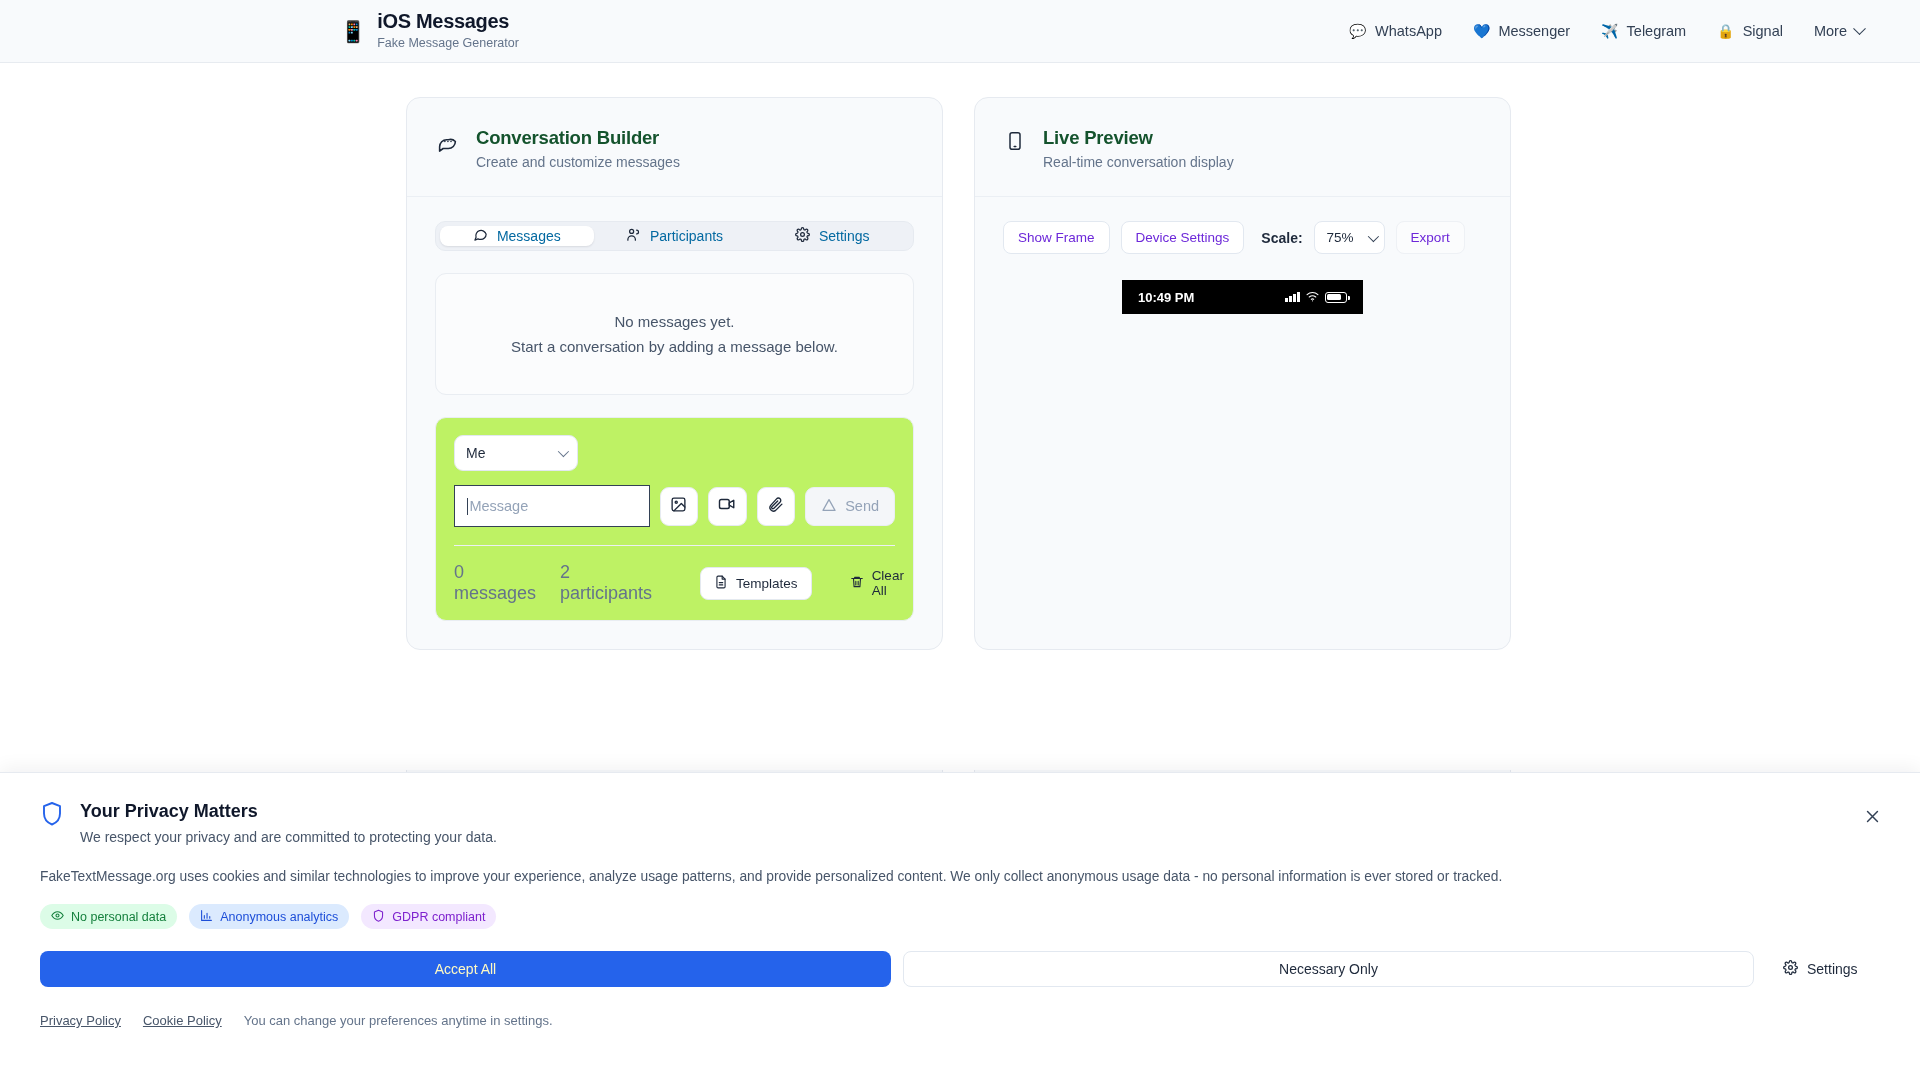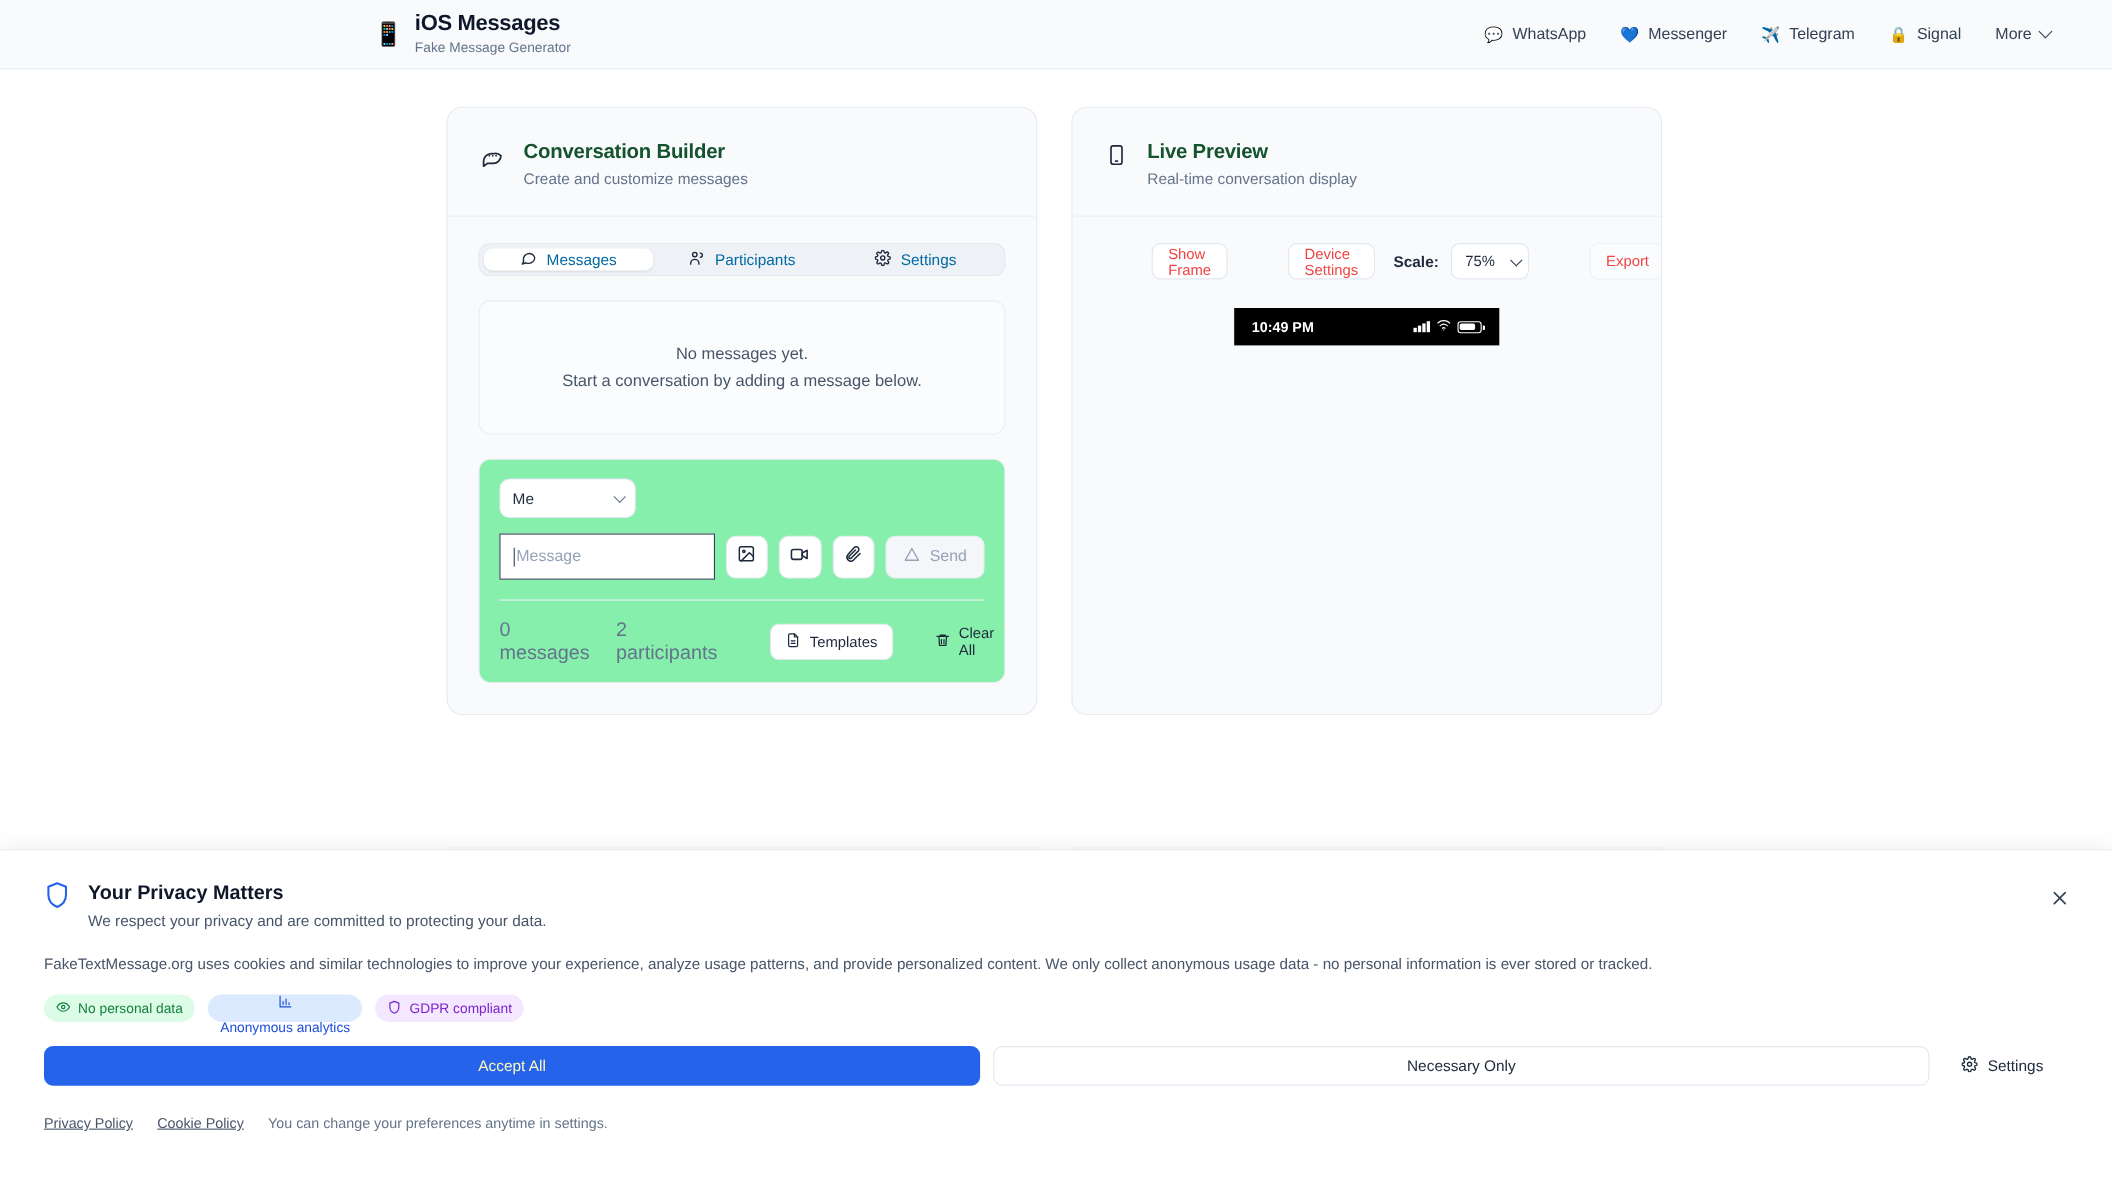--- a/index.html
+++ b/index.html
@@ -155,8 +155,8 @@
     background: #ffffff;
     border: 1px solid #e2e8f0;
     border-radius: 8px;
-    font-size: 13.5px; color: #ef4444; cursor: pointer;
-    display: flex; align-items: center; margin-left: 44px;
+    font-size: 13.5px; color: #6d28d9; cursor: pointer;
+    display: flex; align-items: center;
   }
   .scale-label { font-size: 14px; font-weight: 600; color: #1e293b; margin-left: 6px; }
   .scale-select {

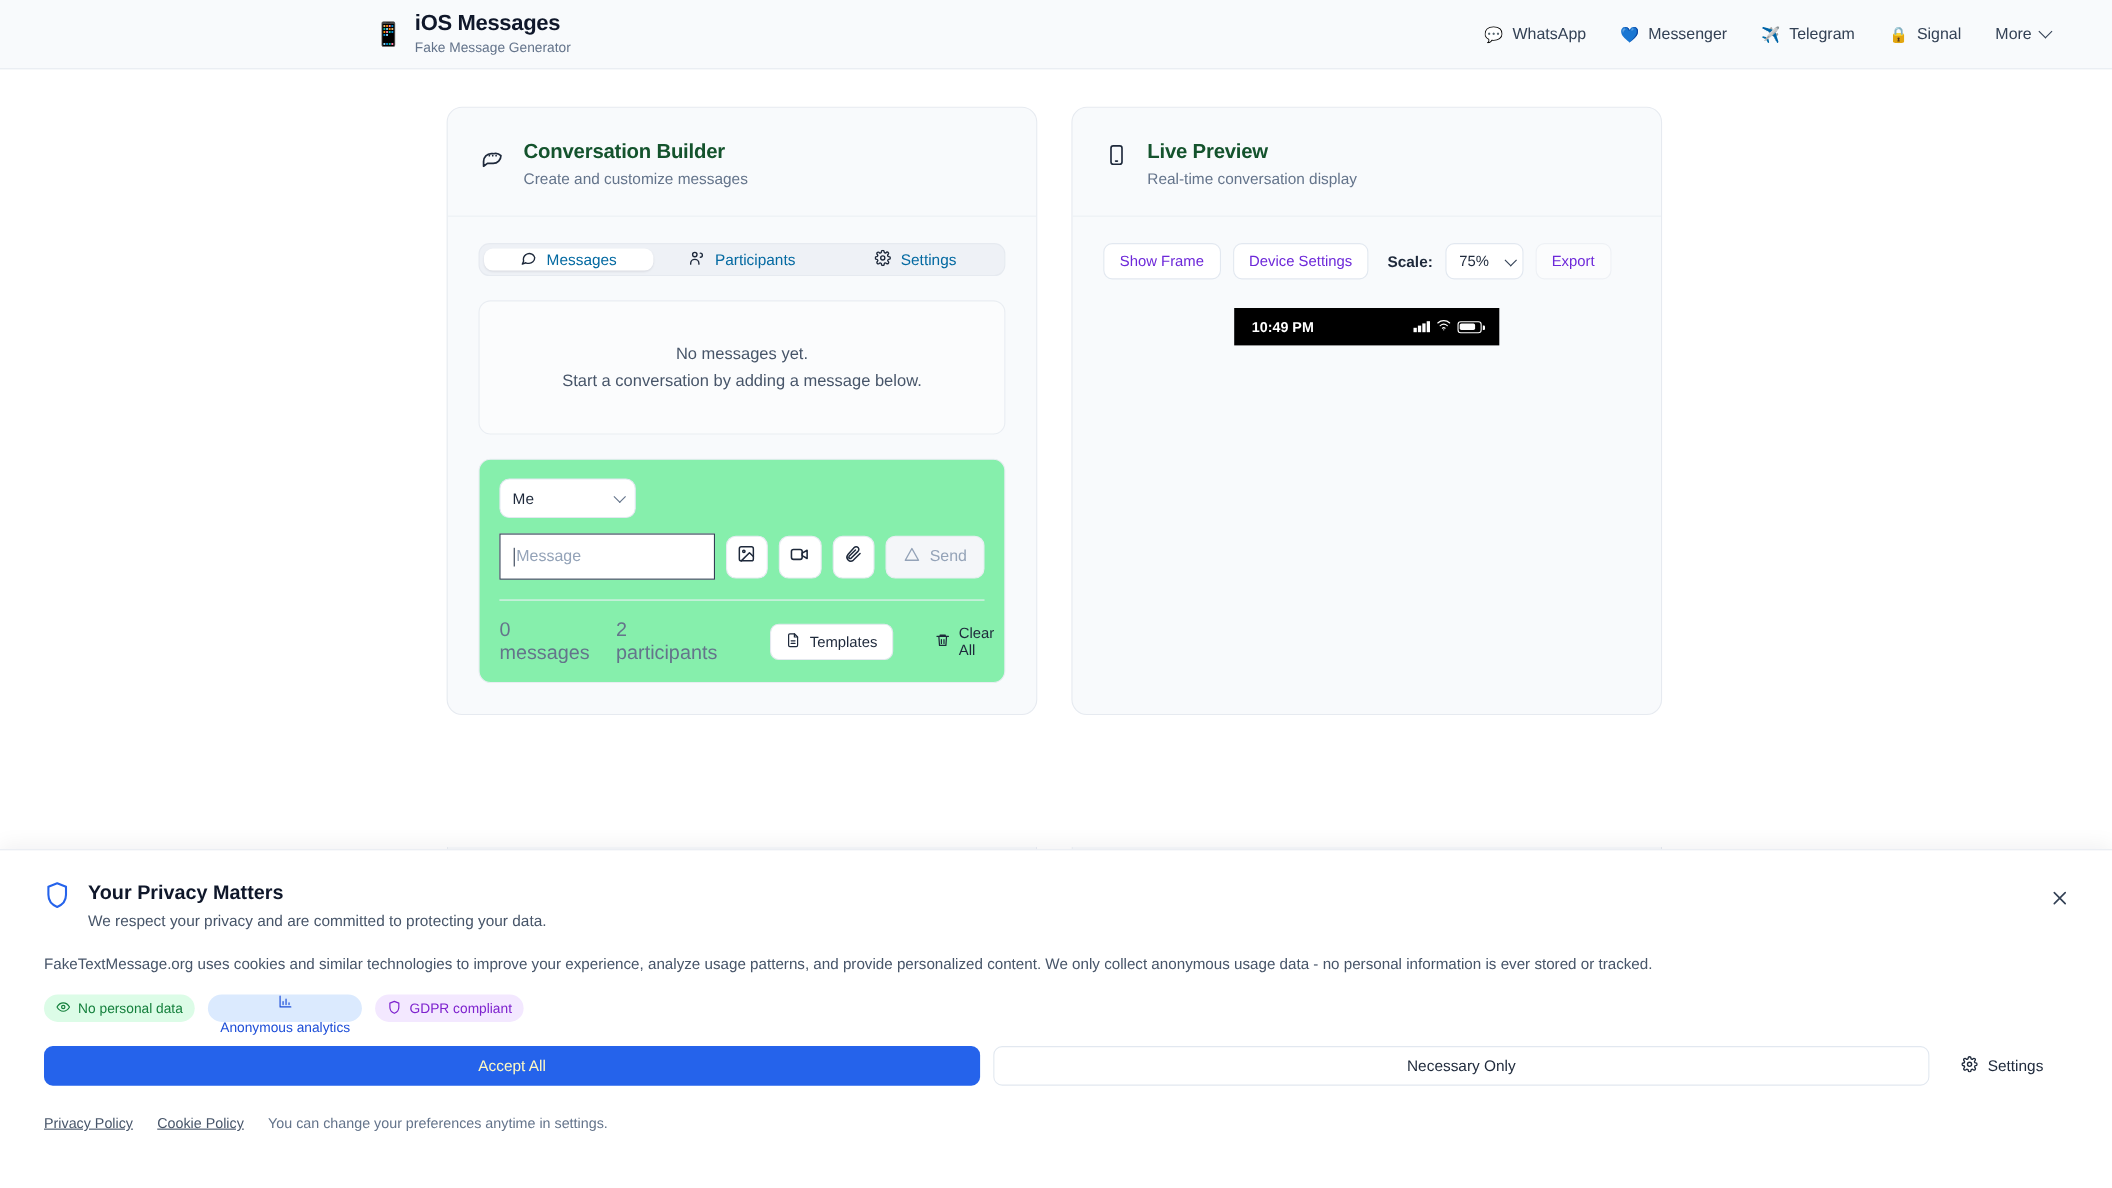--- a/index.html
+++ b/index.html
@@ -89,7 +89,7 @@
   
   .composer {
     margin-top: 22px;
-    background: #86efac;
+    background: #bef264;
     border: 1px solid #e9edf2;
     border-radius: 11px;
     padding: 17px 18px 16px 18px;

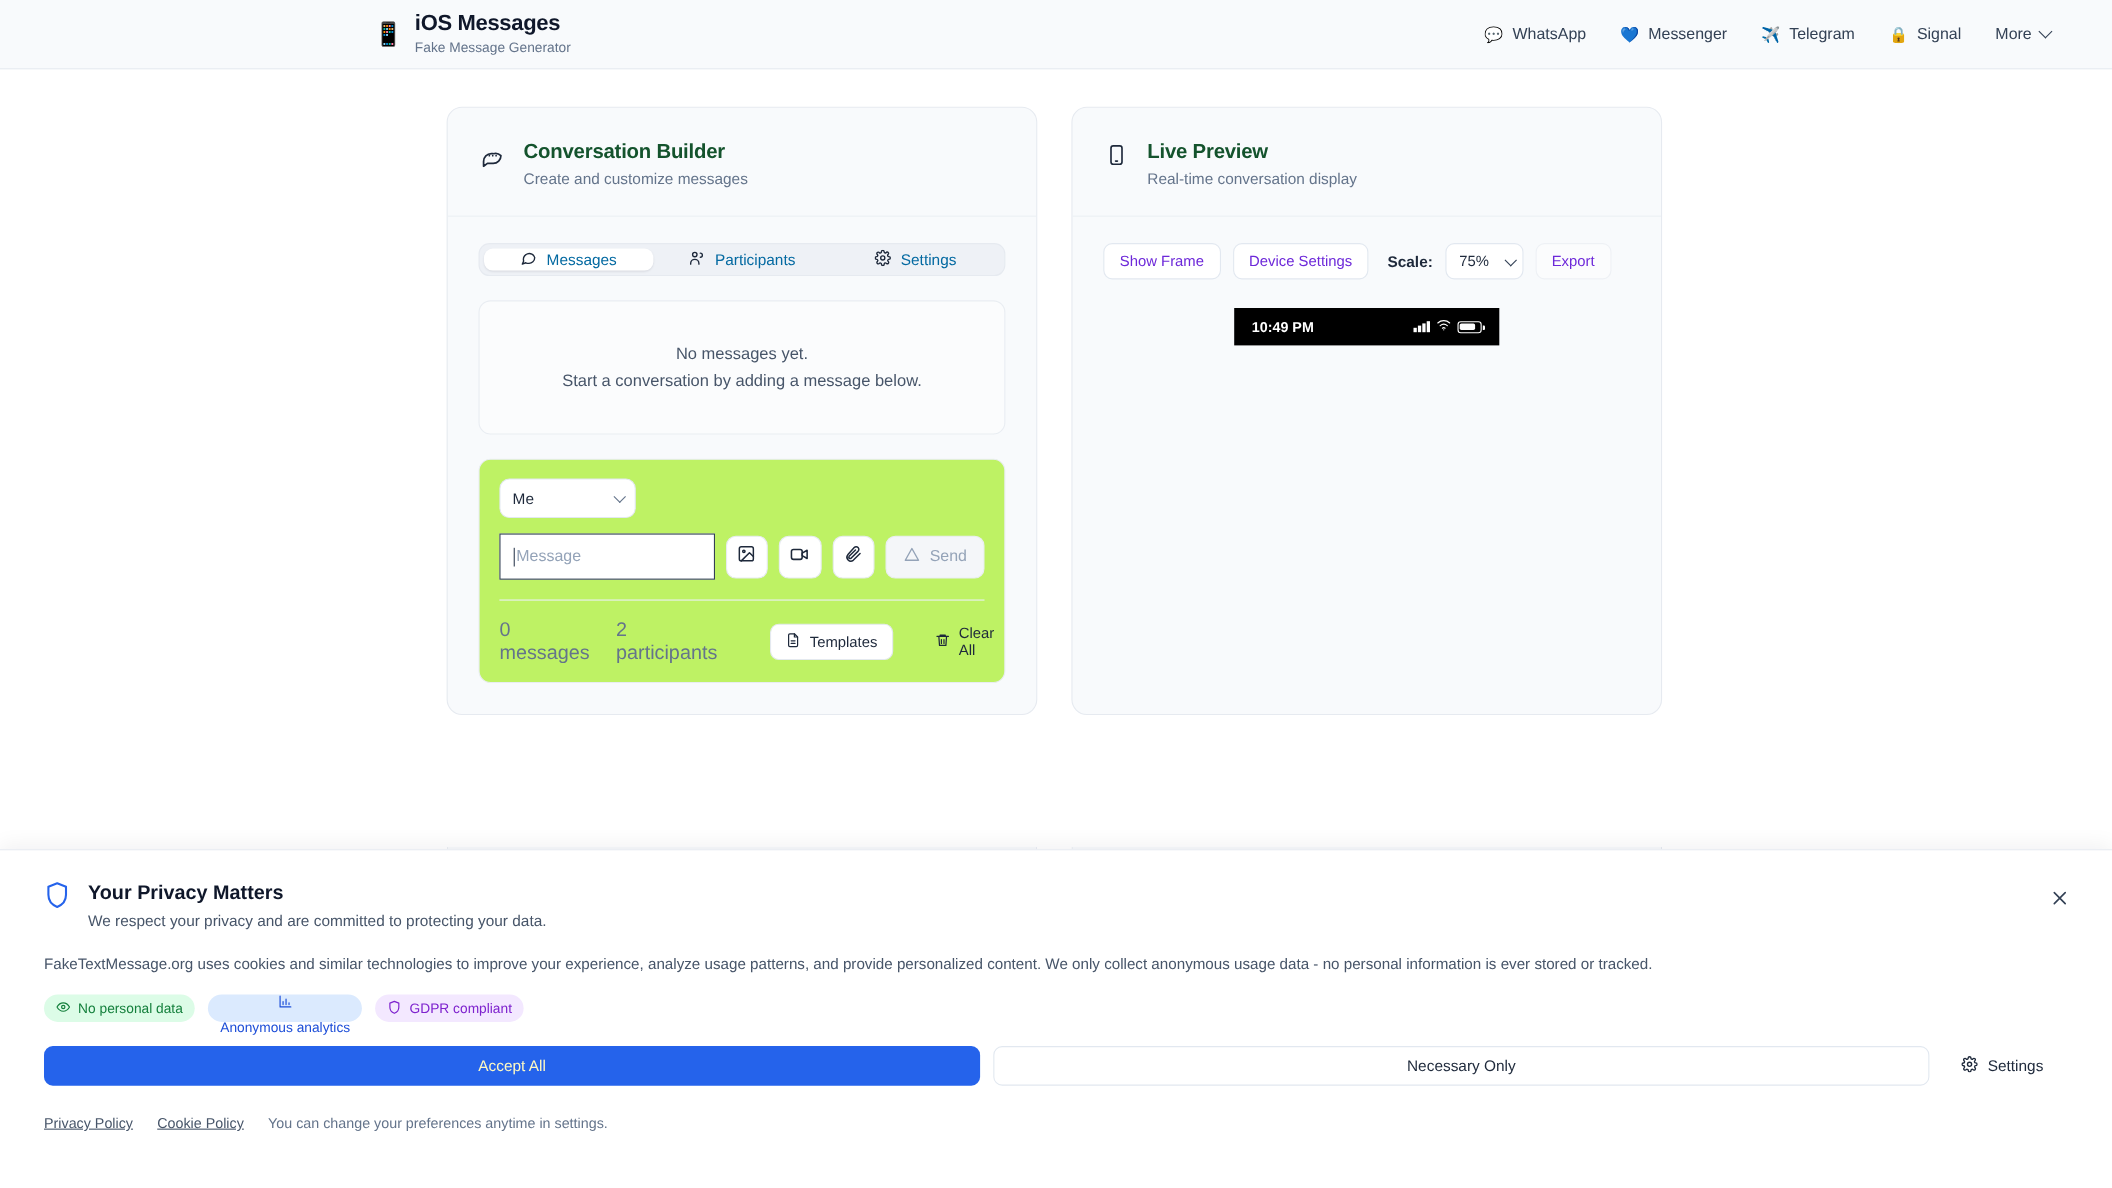--- a/index.html
+++ b/index.html
@@ -207,7 +207,7 @@
   .chips { display: flex; gap: 12px; margin-top: 20px; }
   .chip { display: flex; align-items: center; gap: 7px; height: 25px; padding: 0 11px; border-radius: 13px; font-size: 12.5px; }
   .chip.green { background: #dcfce7; color: #15803d; }
-  .chip.blue  { background: #dbeafe; color: #1d4ed8; flex-direction: column; }
+  .chip.blue  { background: #dbeafe; color: #1d4ed8; }
   .chip.purple{ background: #f3e8ff; color: #7e22ce; }
 
   .pv-actions { display: flex; align-items: center; gap: 12px; margin-top: 22px; }

